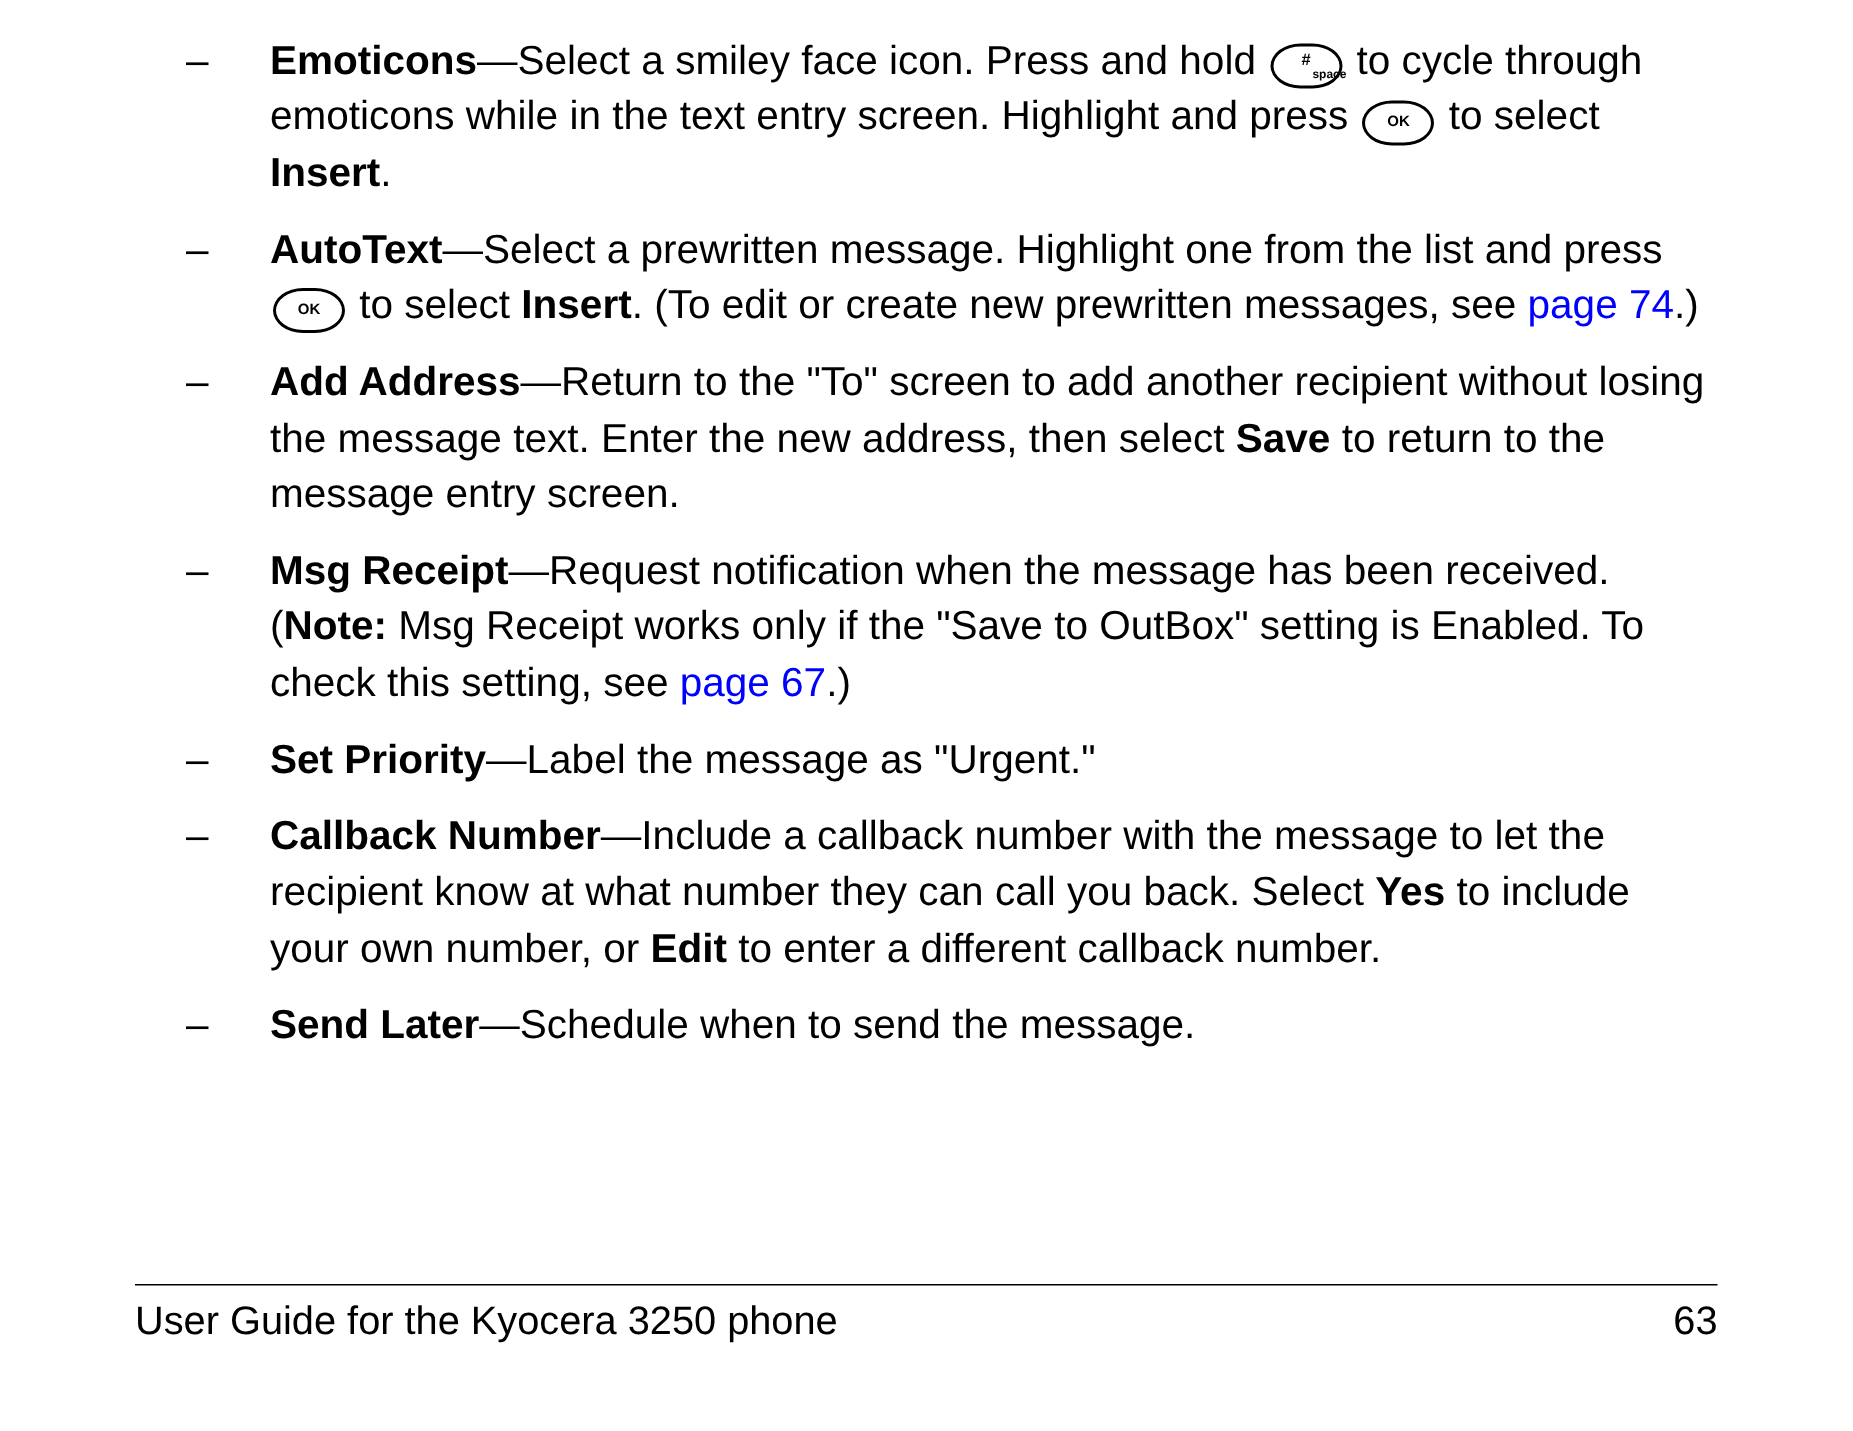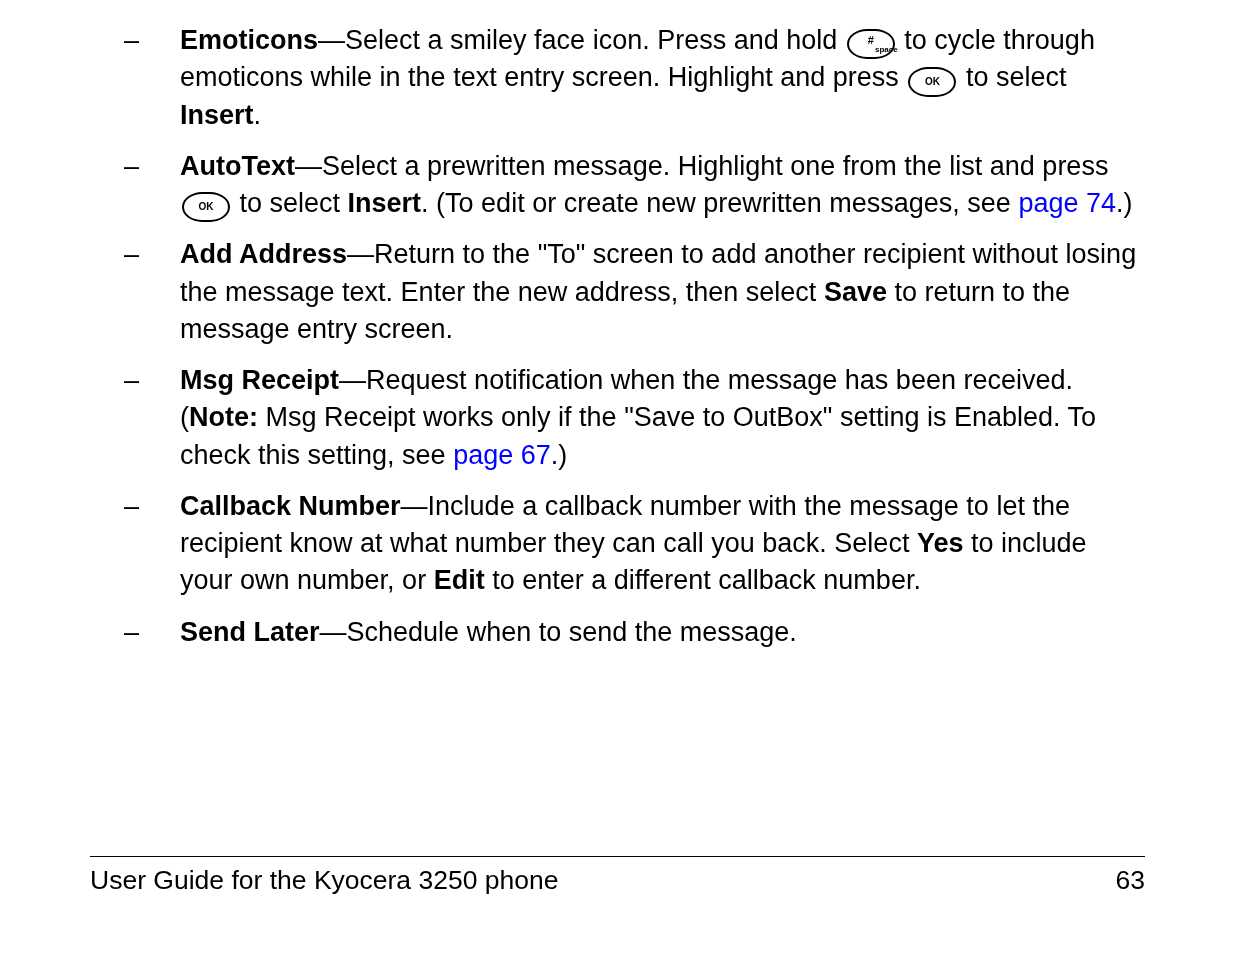--- a/index.html
+++ b/index.html
@@ -108,6 +108,9 @@
       <span class="b">Msg Receipt</span><span>—Request notification when the message has been received. (</span><span class="b">Note:</span><span> Msg Receipt works only if the "Save to OutBox" setting is Enabled. To check this setting, see </span><span class="link">page 67</span><span>.)</span>
     </li>
 
+    <li>
+      <span class="b">Set Priority</span><span>—Label the message as "Urgent."</span>
+    </li>
 
     <li>
       <span class="b">Callback Number</span><span>—Include a callback number with the message to let the recipient know at what number they can call you back. Select </span><span class="b">Yes</span><span> to include your own number, or </span><span class="b">Edit</span><span> to enter a different callback number.</span>

